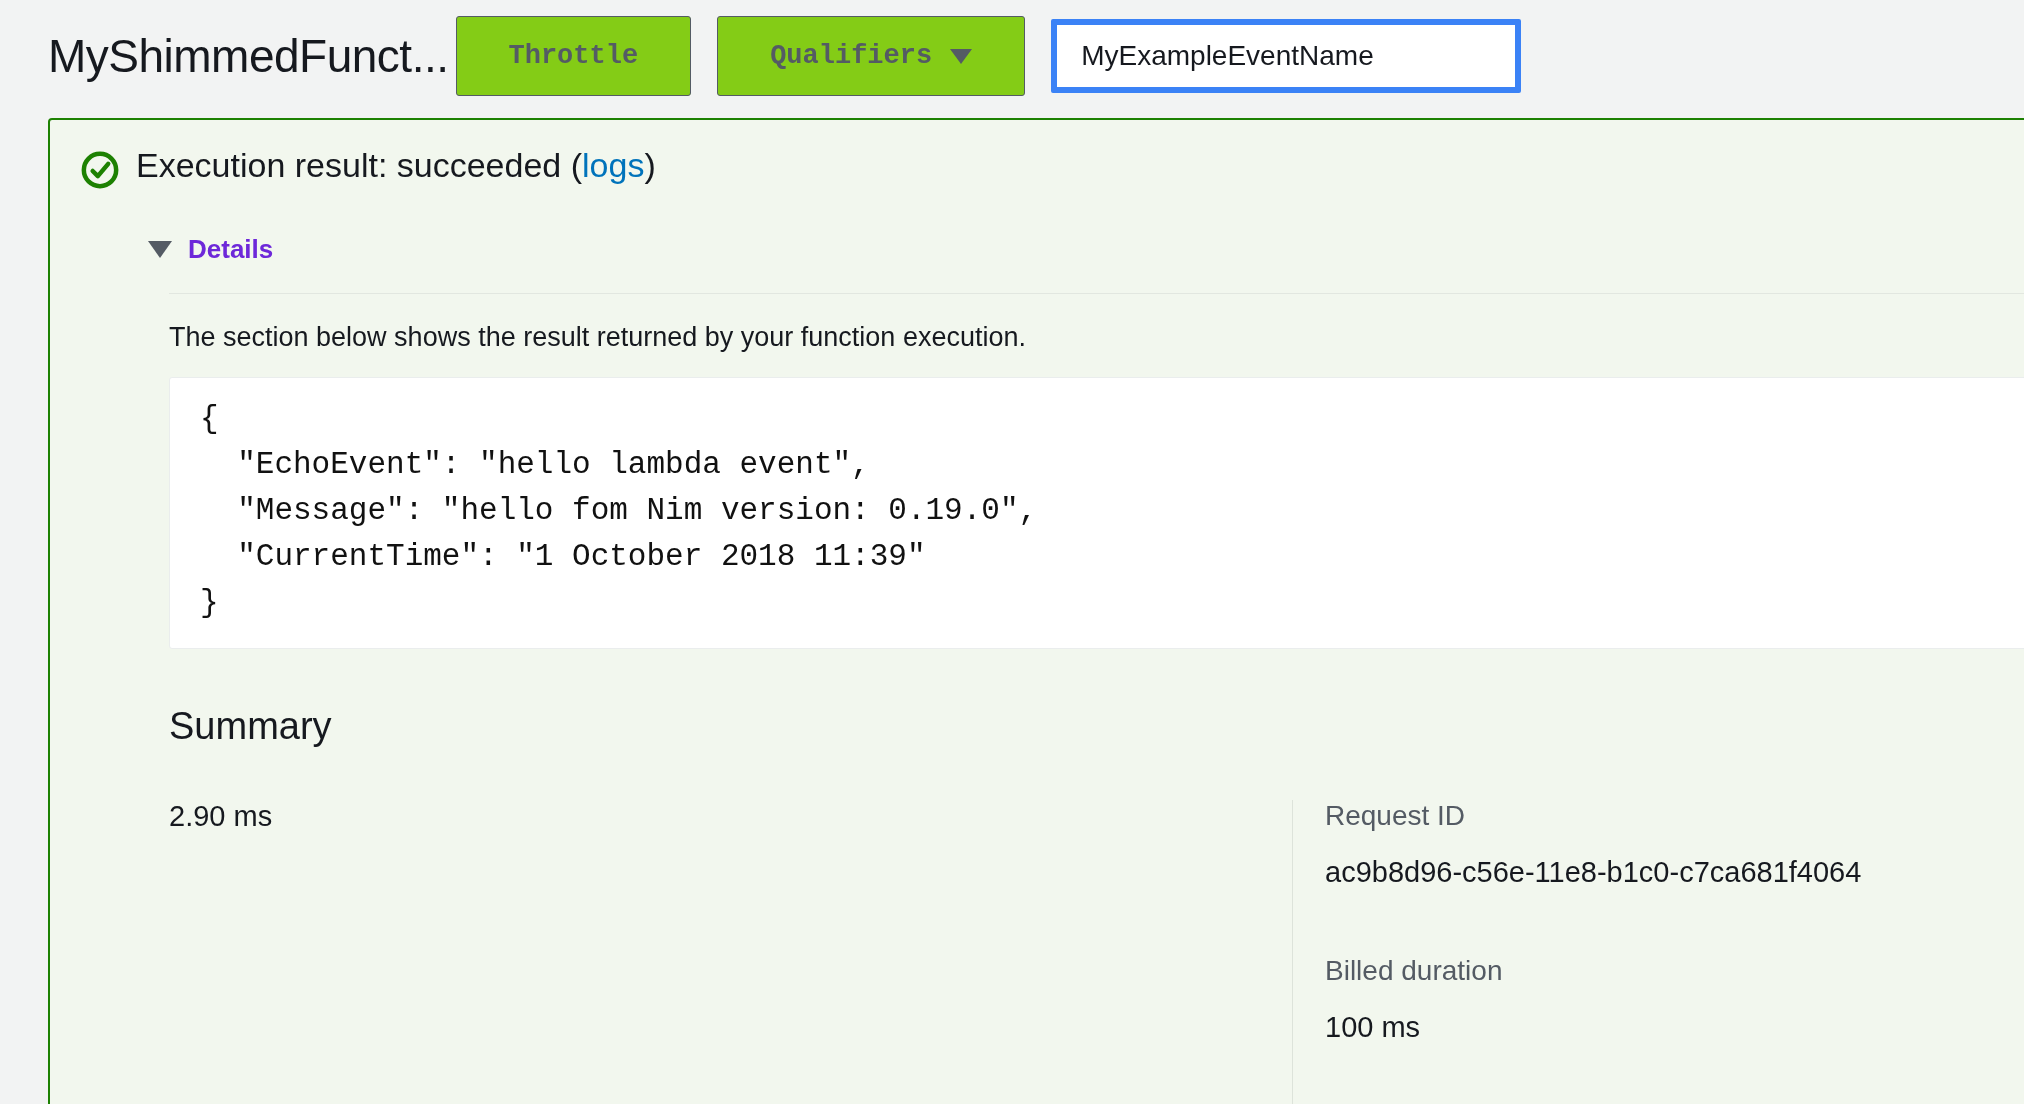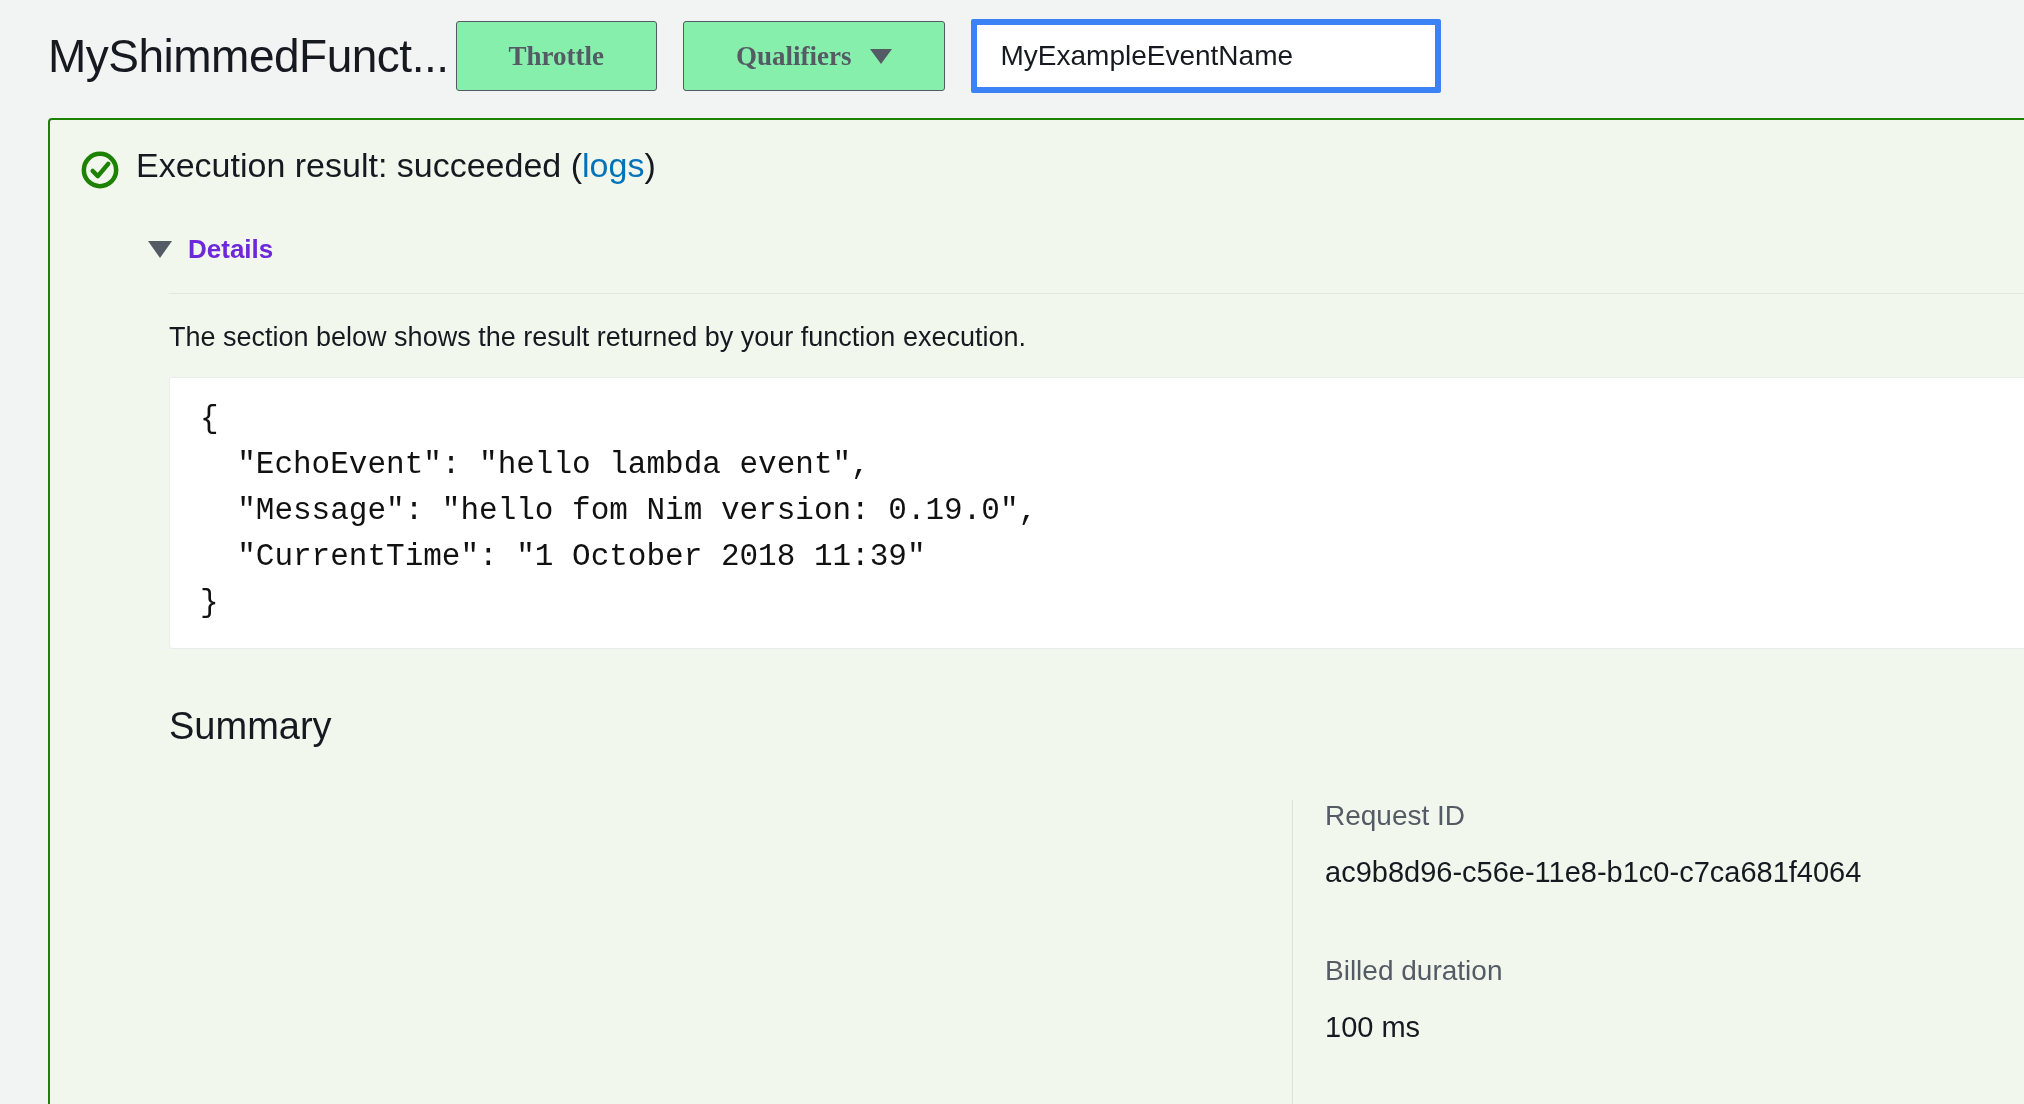--- a/index.html
+++ b/index.html
@@ -32,12 +32,12 @@
     gap: 26px;
   }
   .btn {
-    height: 70px;
+    height: 80px;
     padding: 0 52px;
-    background: #86efac;
+    background: #84cc16;
     border: 1px solid #545b64;
     border-radius: 3px;
-    font-family: Liberation Serif, serif;
+    font-family: Liberation Mono, monospace;
     font-size: 27px;
     font-weight: 700;
     color: #545b64;

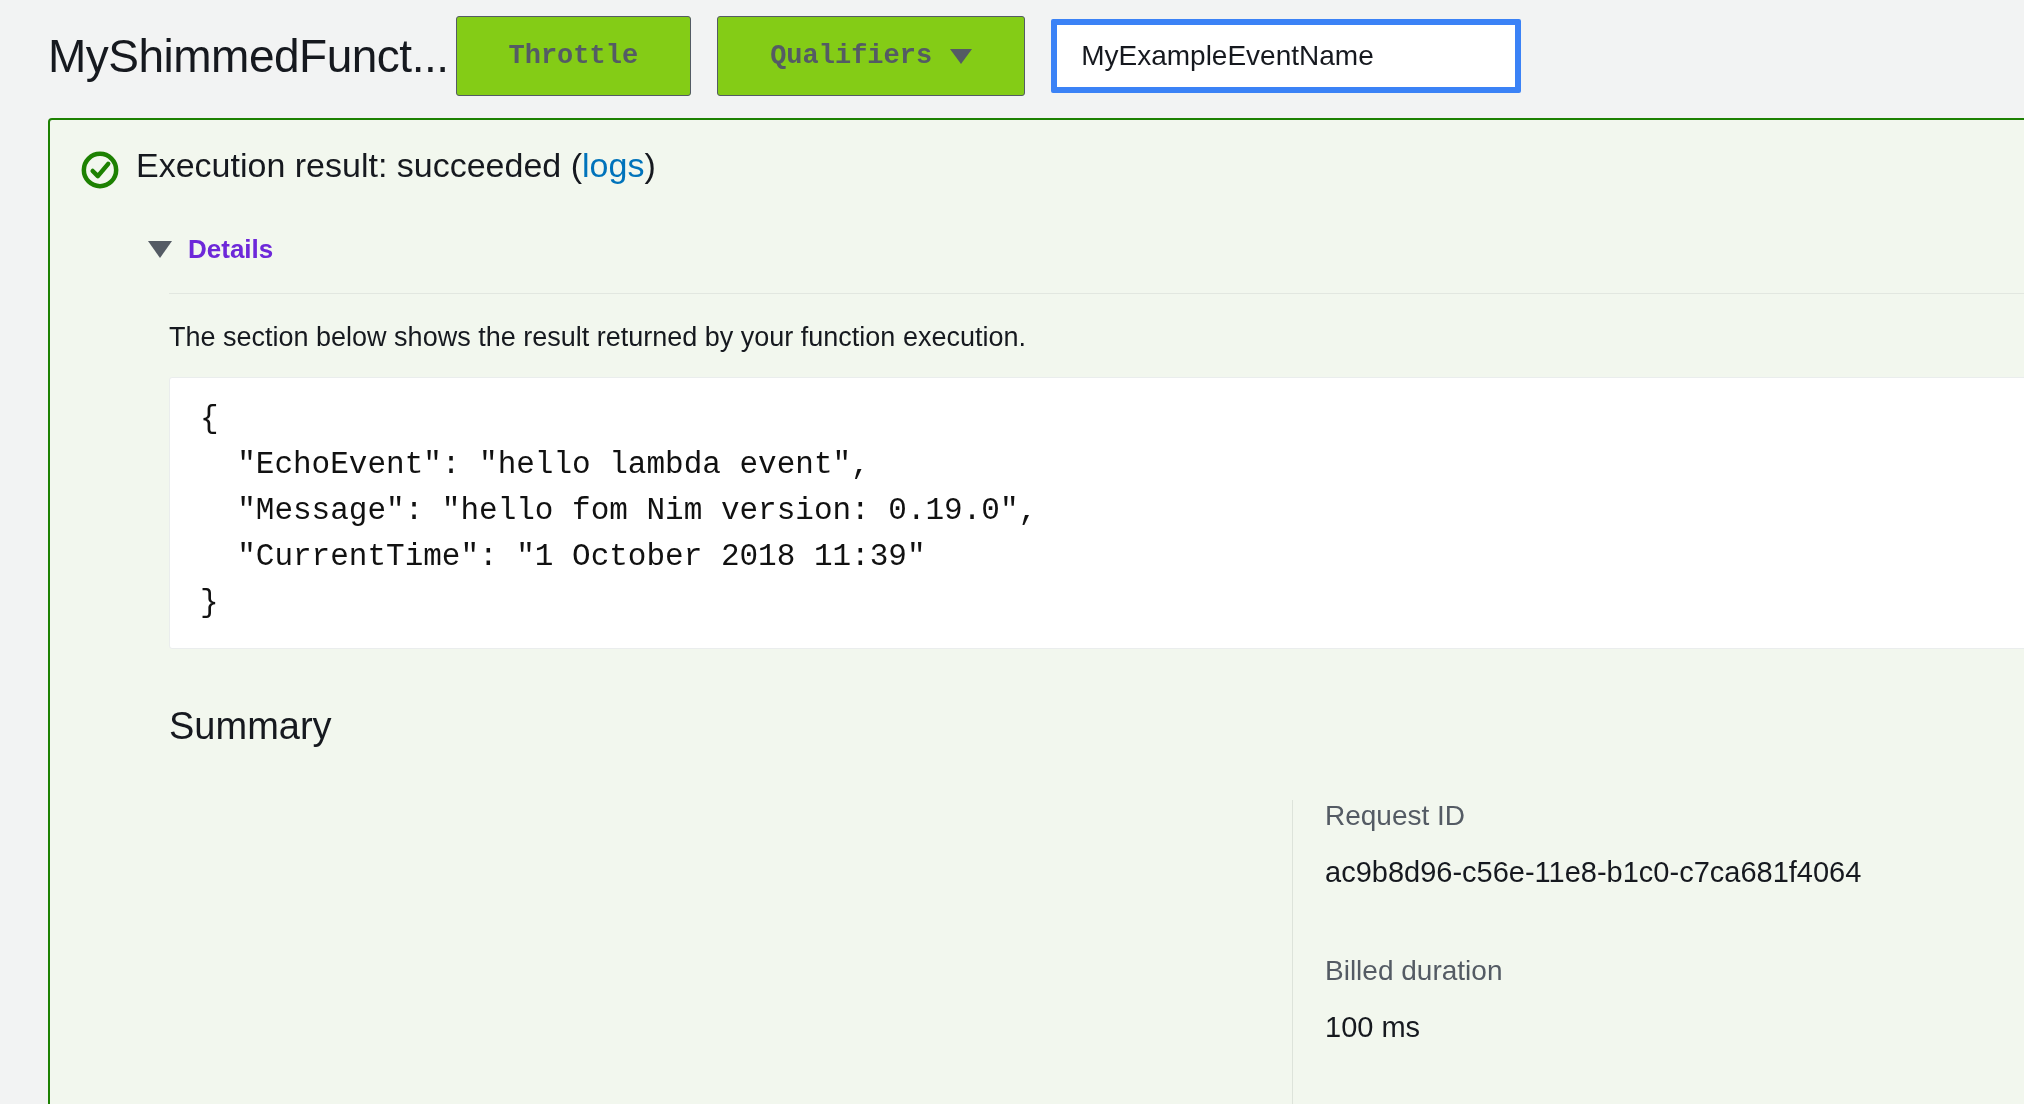--- a/index.html
+++ b/index.html
@@ -228,6 +228,7 @@
   <div class="summary-columns">
     <div class="summary-col-left">
       <div class="summary-field">
+        <div class="summary-value">2.90 ms</div>
       </div>
     </div>
     <div class="summary-col-right">

